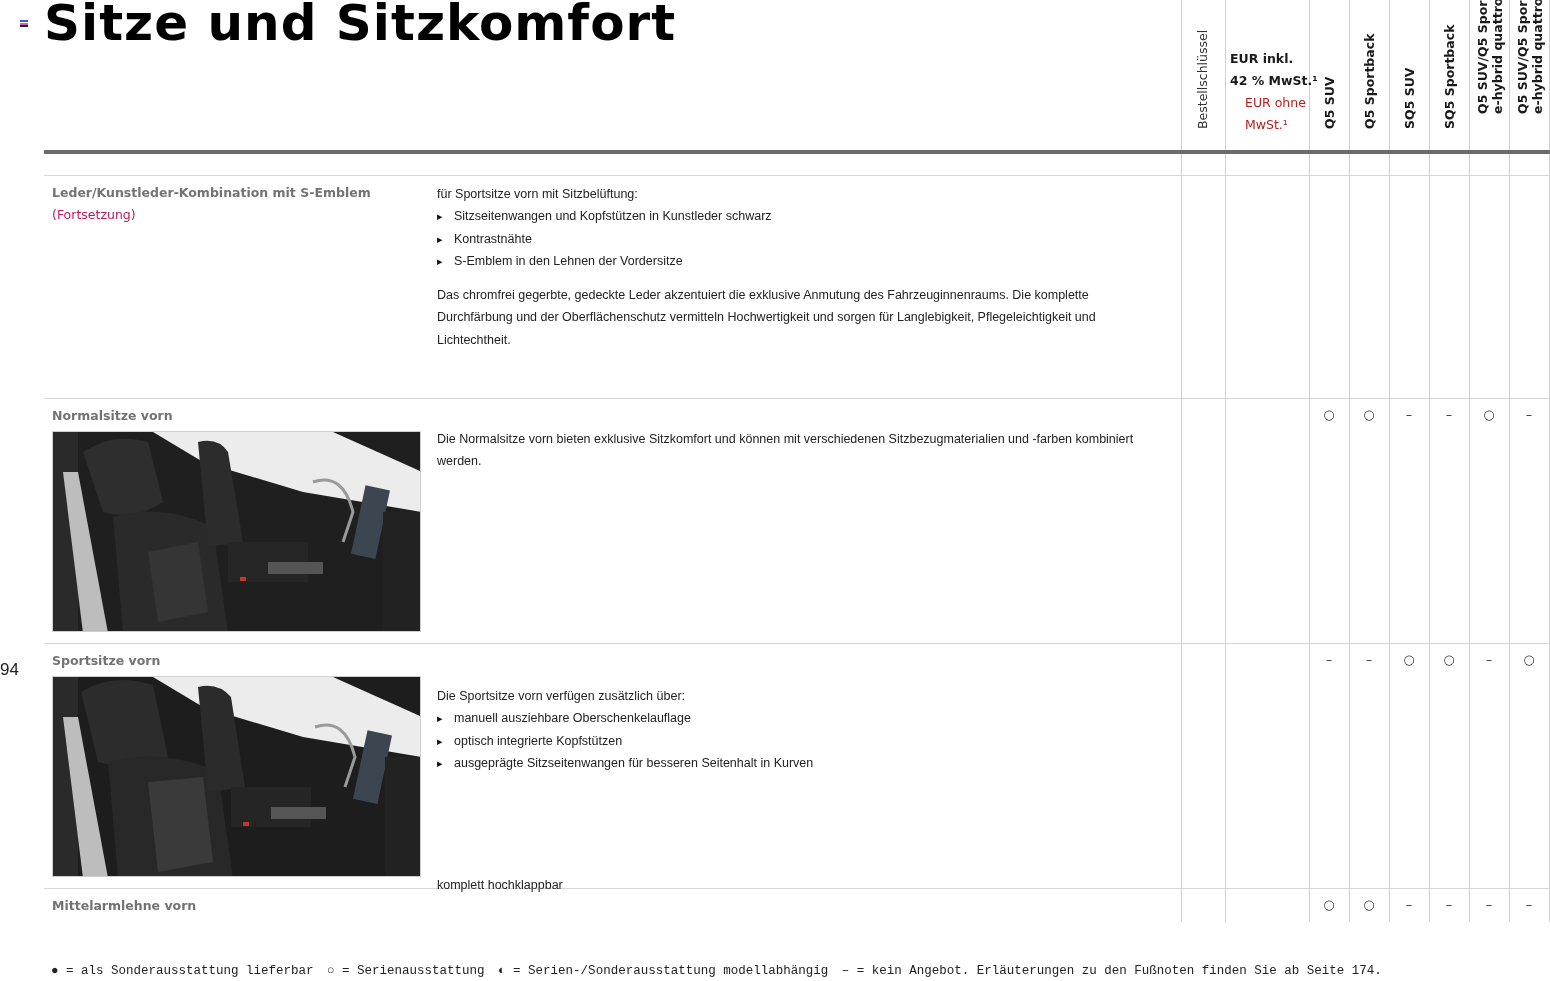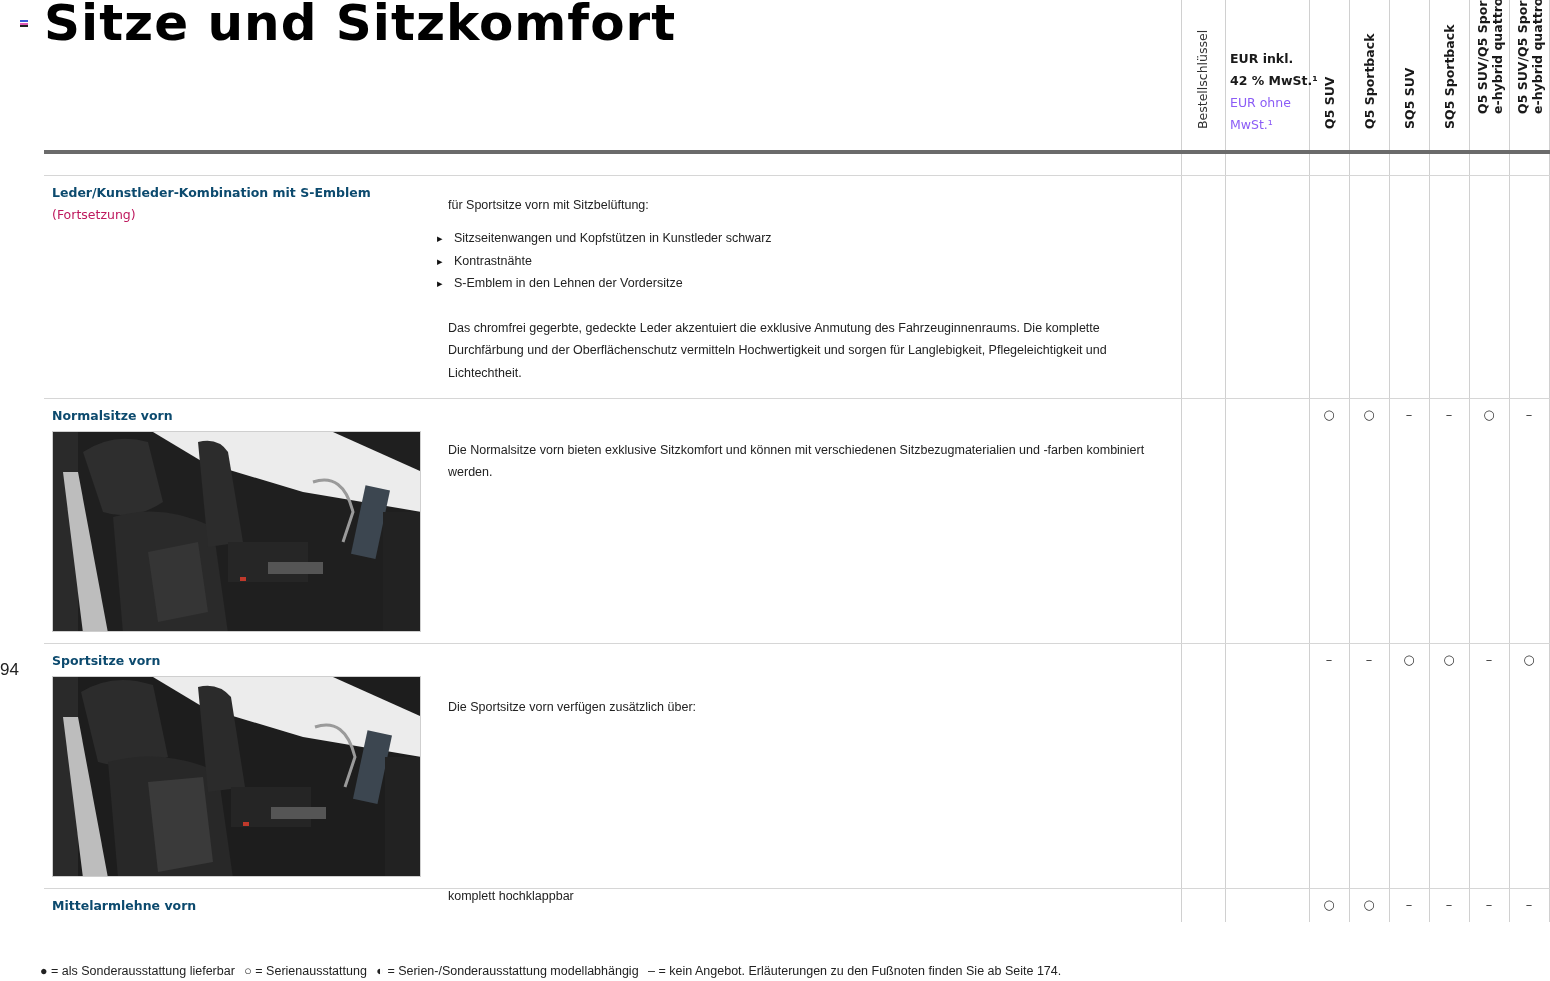--- a/index.html
+++ b/index.html
@@ -25,7 +25,7 @@
 
   .price-head { position: absolute; left: 1230px; top: 48px; font-size: 12.5px; line-height: 22px; }
   .price-head .b { font-weight: bold; }
-  .price-head .n { color: #8b5cf6; }
+  .price-head .n { color: #b91c1c; margin-left: 15px; }
 
   .hrow { position: absolute; left: 44px; width: 1506px; height: 1px; background: #d6d6d6; }
 

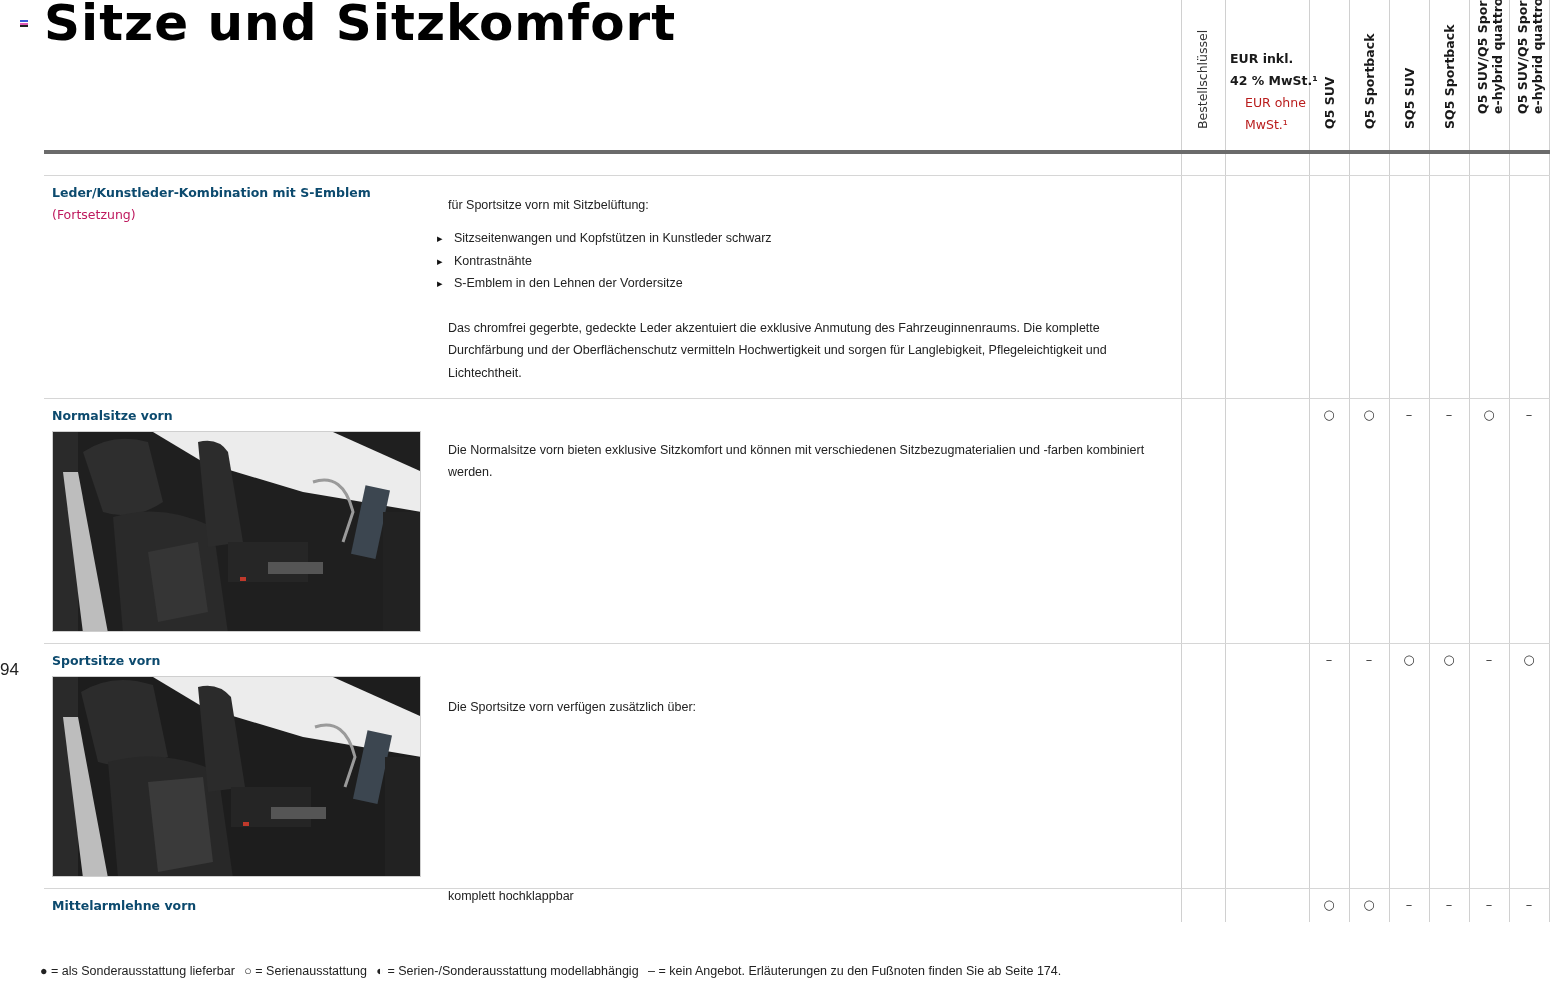--- a/index.html
+++ b/index.html
@@ -29,7 +29,7 @@
 
   .hrow { position: absolute; left: 44px; width: 1506px; height: 1px; background: #d6d6d6; }
 
-  .feature-title { position: absolute; left: 52px; font-size: 12.5px; font-weight: bold; color: #0c4a6e; }
+  .feature-title { position: absolute; left: 52px; font-size: 12.5px; font-weight: bold; color: #737373; }
   .feature-sub { position: absolute; left: 52px; font-size: 12.5px; color: #be185d; }
 
   .desc { position: absolute; left: 437px; width: 730px; font-size: 12.5px; line-height: 22.3px; color: #222; font-family: "Liberation Sans", sans-serif; }

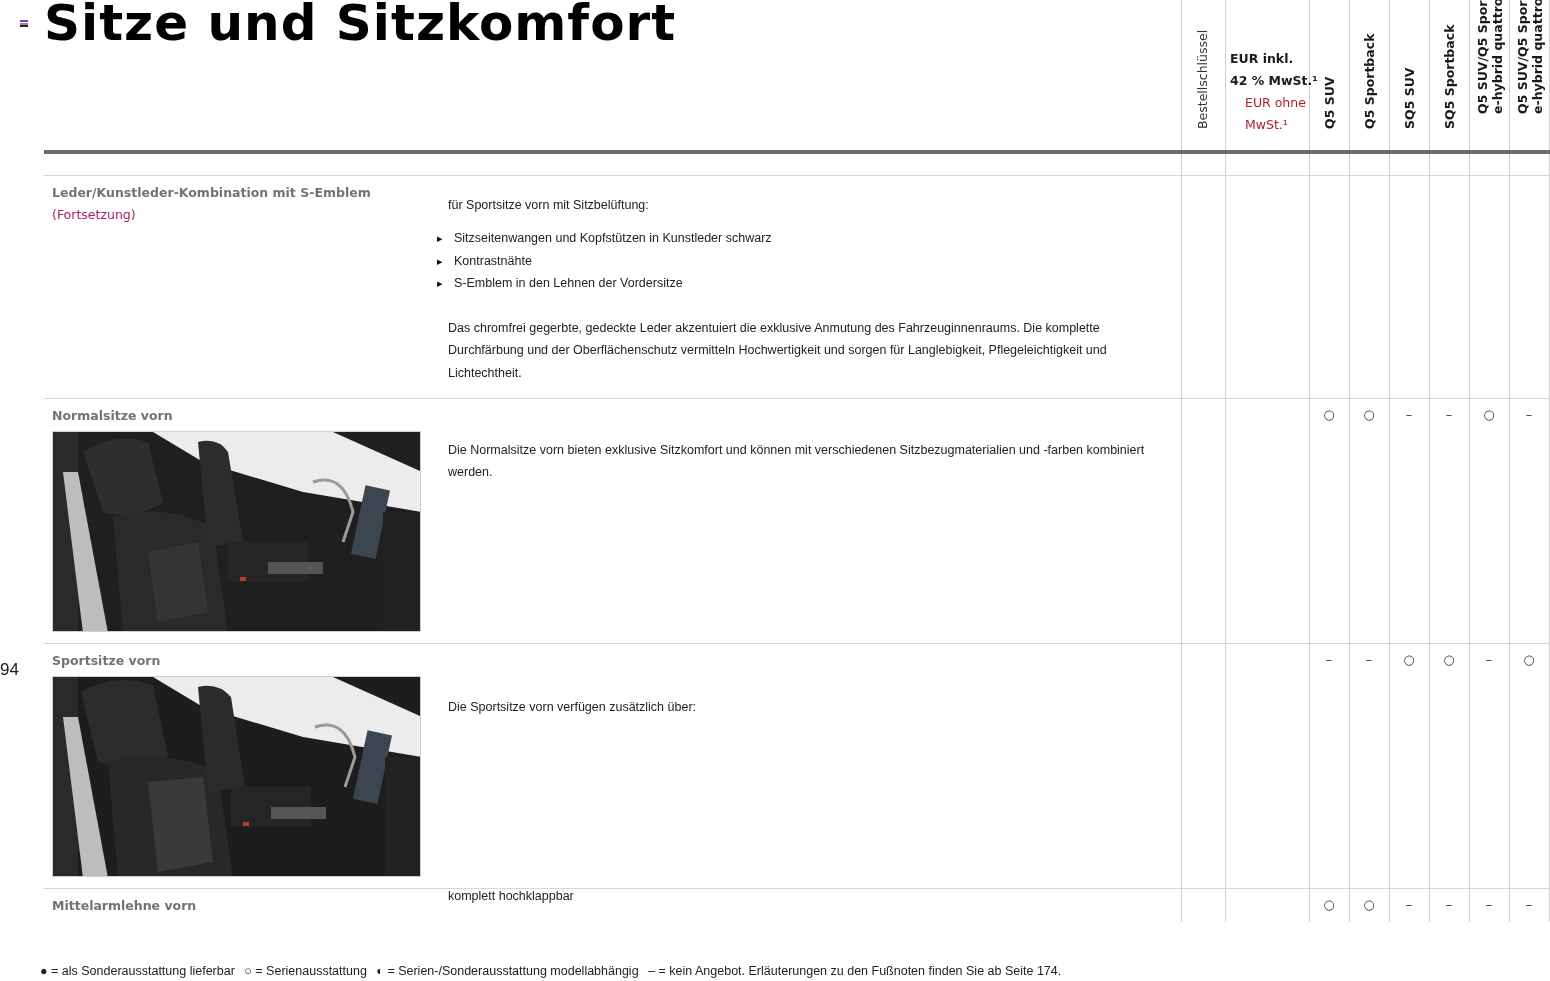--- a/index.html
+++ b/index.html
@@ -33,7 +33,7 @@
   .feature-sub { position: absolute; left: 52px; font-size: 12.5px; color: #be185d; }
 
   .desc { position: absolute; left: 437px; width: 730px; font-size: 12.5px; line-height: 22.3px; color: #222; font-family: "Liberation Sans", sans-serif; }
-  .desc p { margin: 11px; }
+  .desc p { margin: 0; }
   .desc .gap { height: 12px; }
   .desc ul { list-style: none; }
   .desc li { position: relative; padding-left: 17px; }

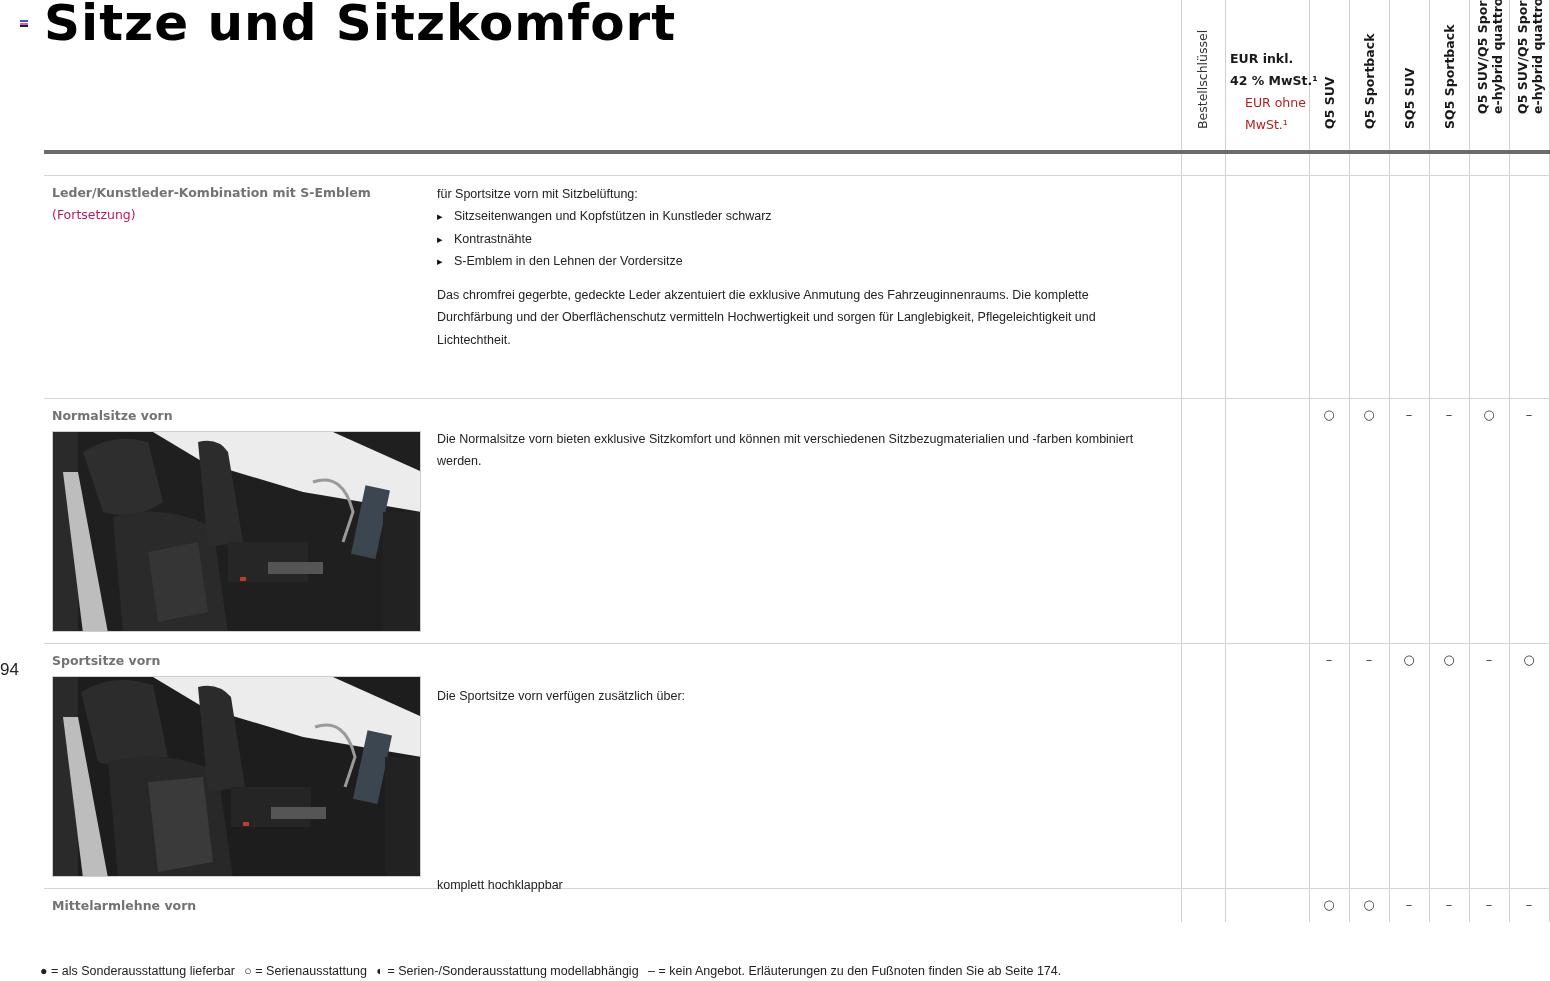--- a/index.html
+++ b/index.html
@@ -175,6 +175,11 @@
   <div class="desc" style="top:673px;">
     <div class="gap"></div>
     <p>Die Sportsitze vorn verfügen zusätzlich über:</p>
+    <ul>
+      <li>manuell ausziehbare Oberschenkelauflage</li>
+      <li>optisch integrierte Kopfstützen</li>
+      <li>ausgeprägte Sitzseitenwangen für besseren Seitenhalt in Kurven</li>
+    </ul>
   </div>
 </div>
 

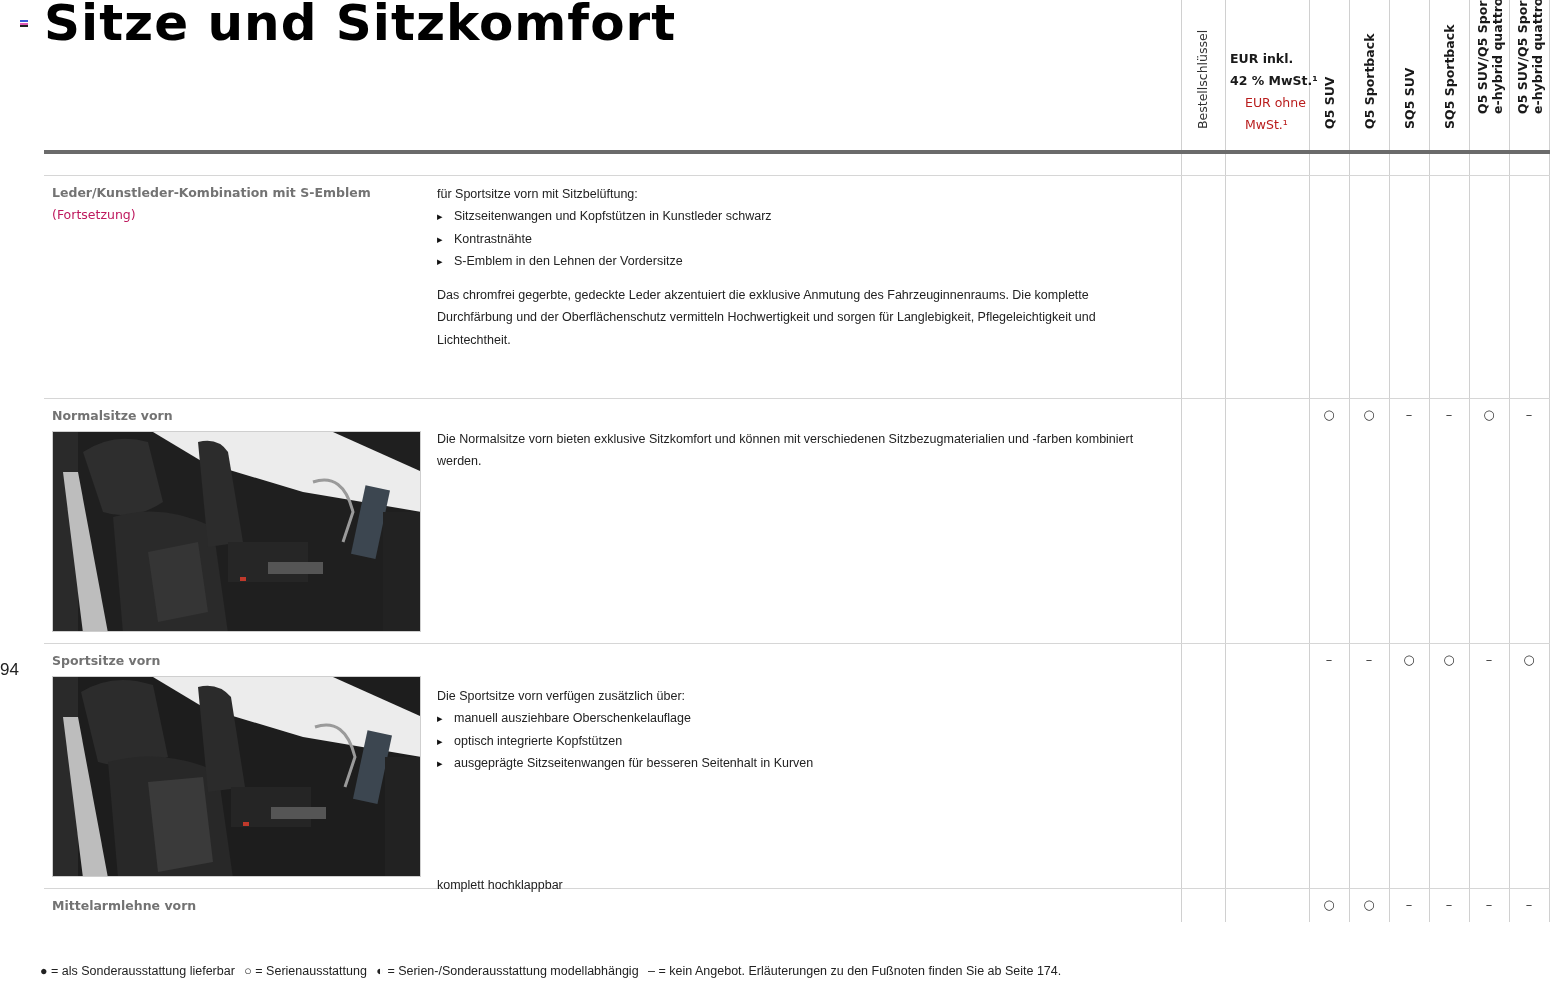--- a/index.html
+++ b/index.html
@@ -43,7 +43,7 @@
 
   .mark { position: absolute; width: 40px; text-align: center; font-size: 13px; color: #333; }
 
-  .legend { position: absolute; left: 40px; top: 964px; font-size: 12.5px; color: #222; font-family: Liberation Sans, sans-serif; white-space: nowrap; }
+  .legend { position: absolute; left: 51px; top: 964px; font-size: 12.5px; color: #222; font-family: Liberation Mono, monospace; white-space: nowrap; }
   .legend span { margin-right: 6px; }
 </style>
 </head>

